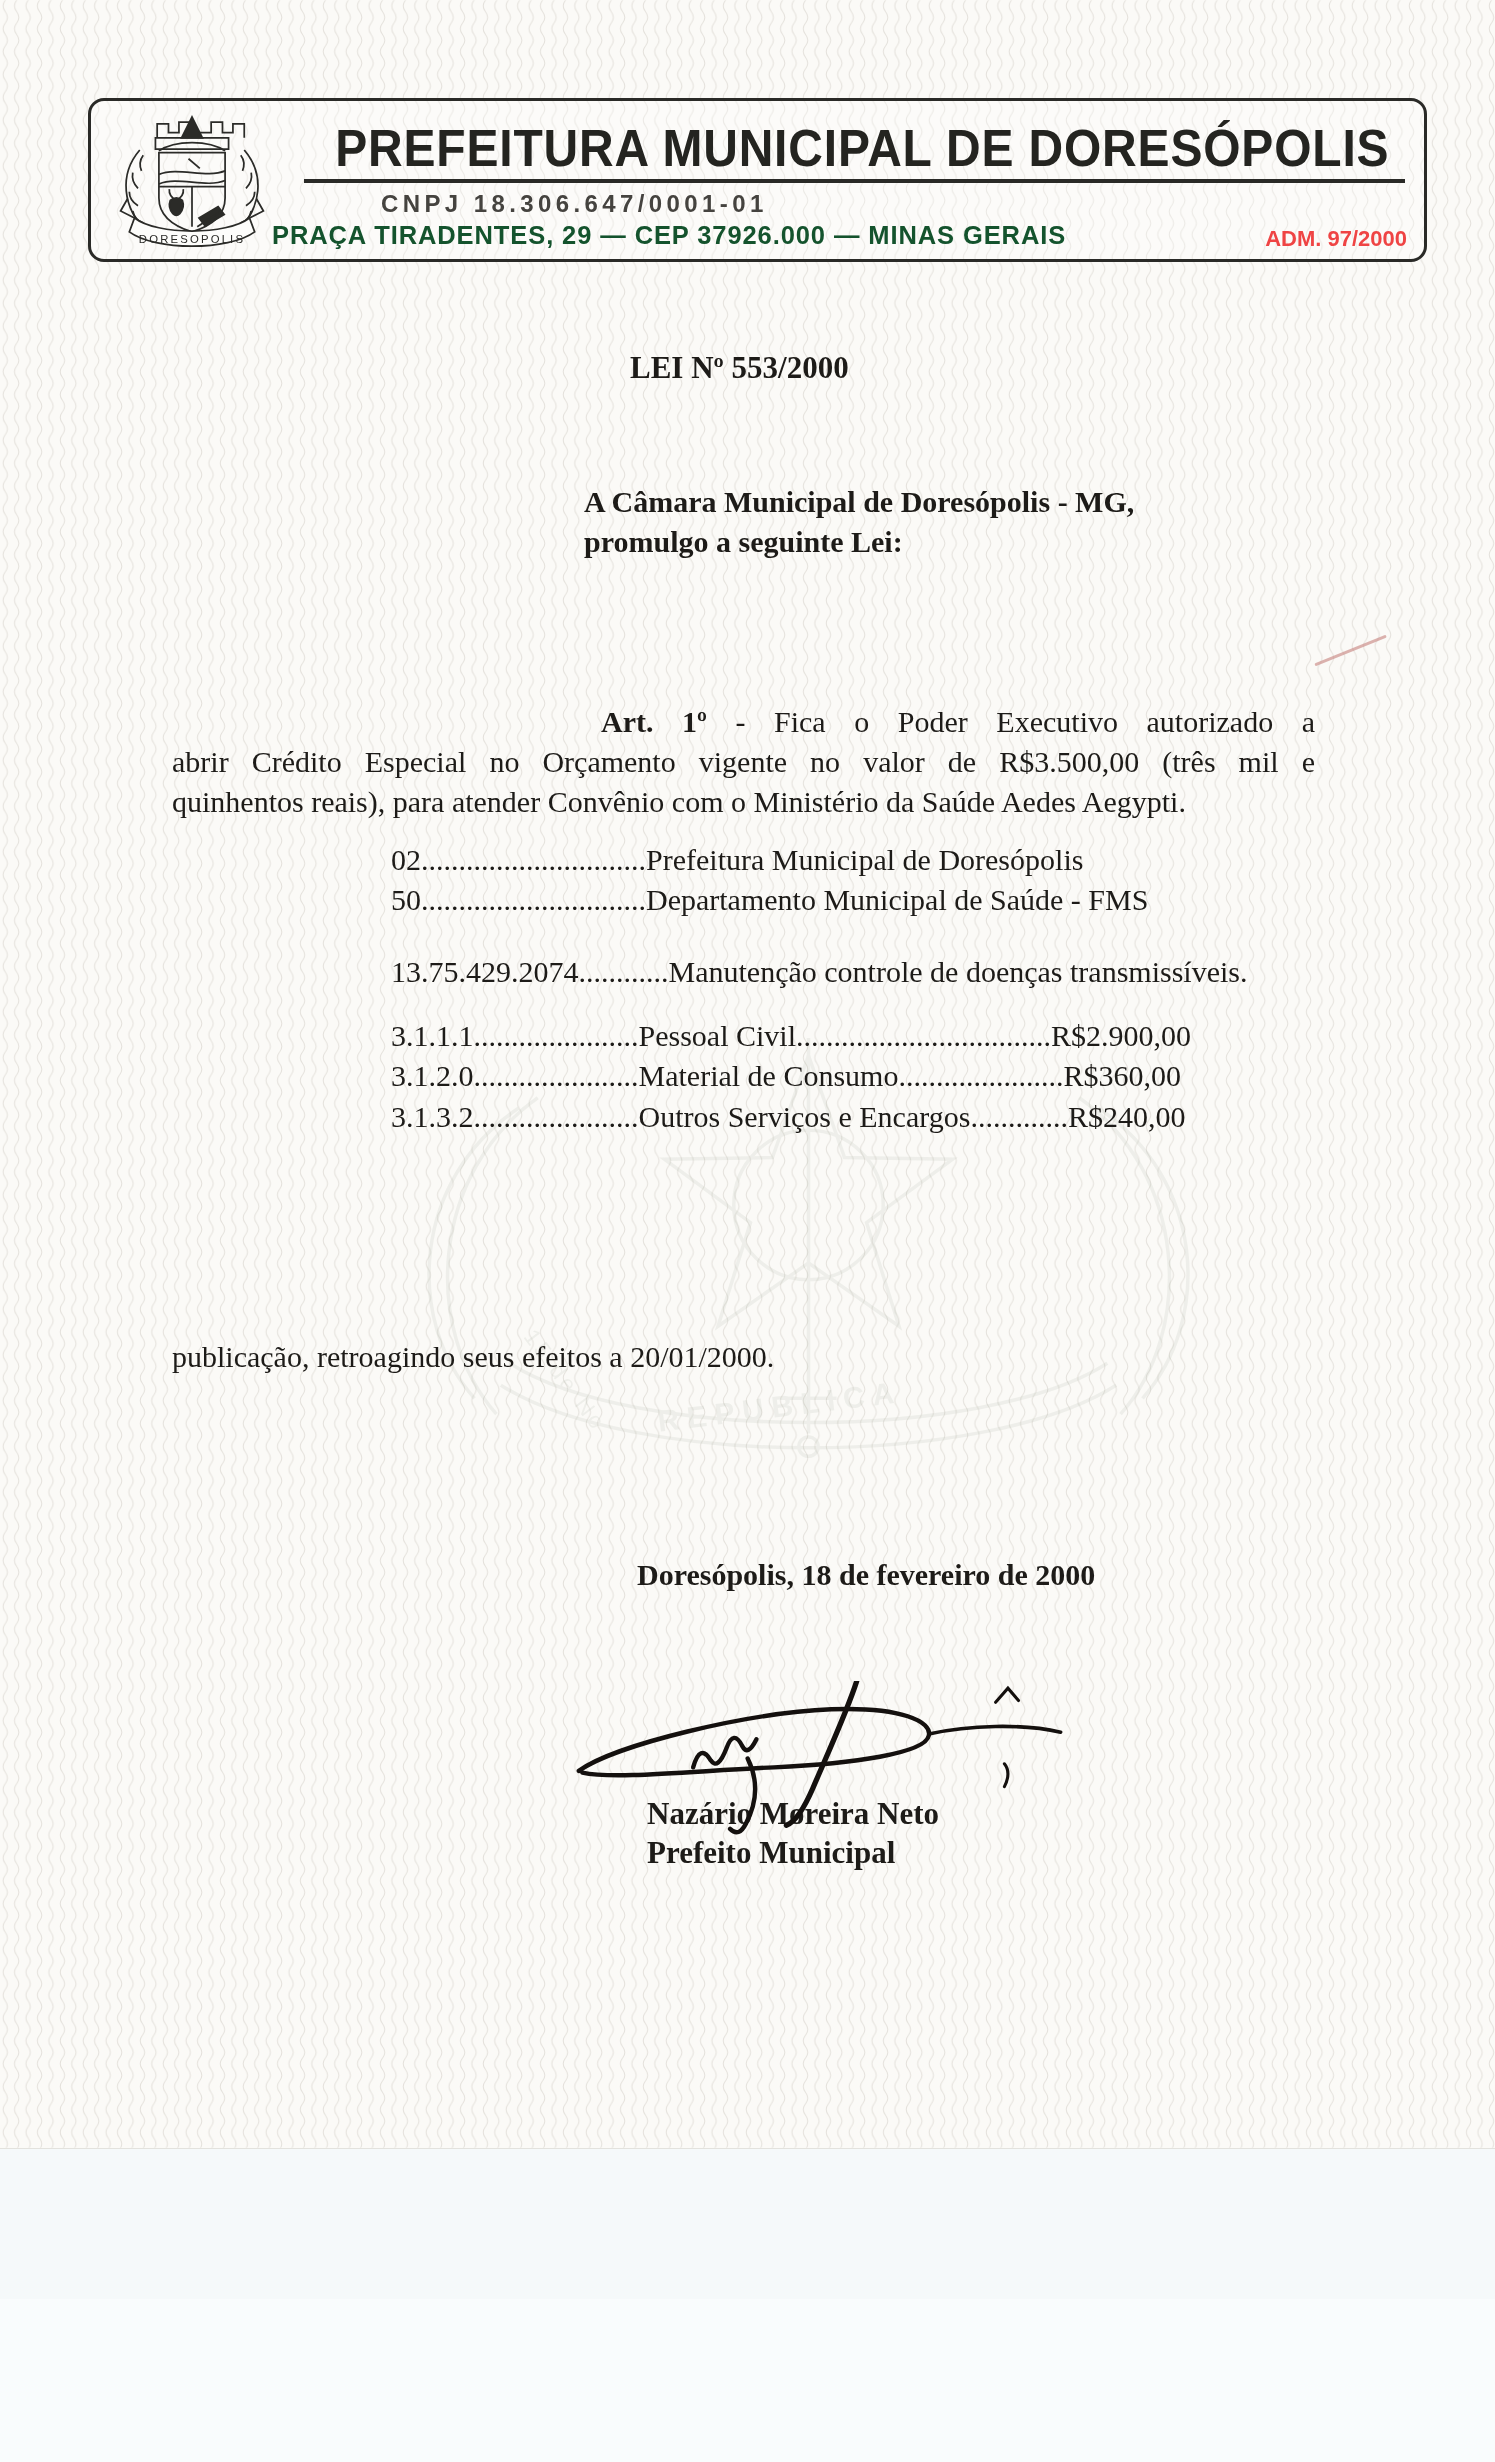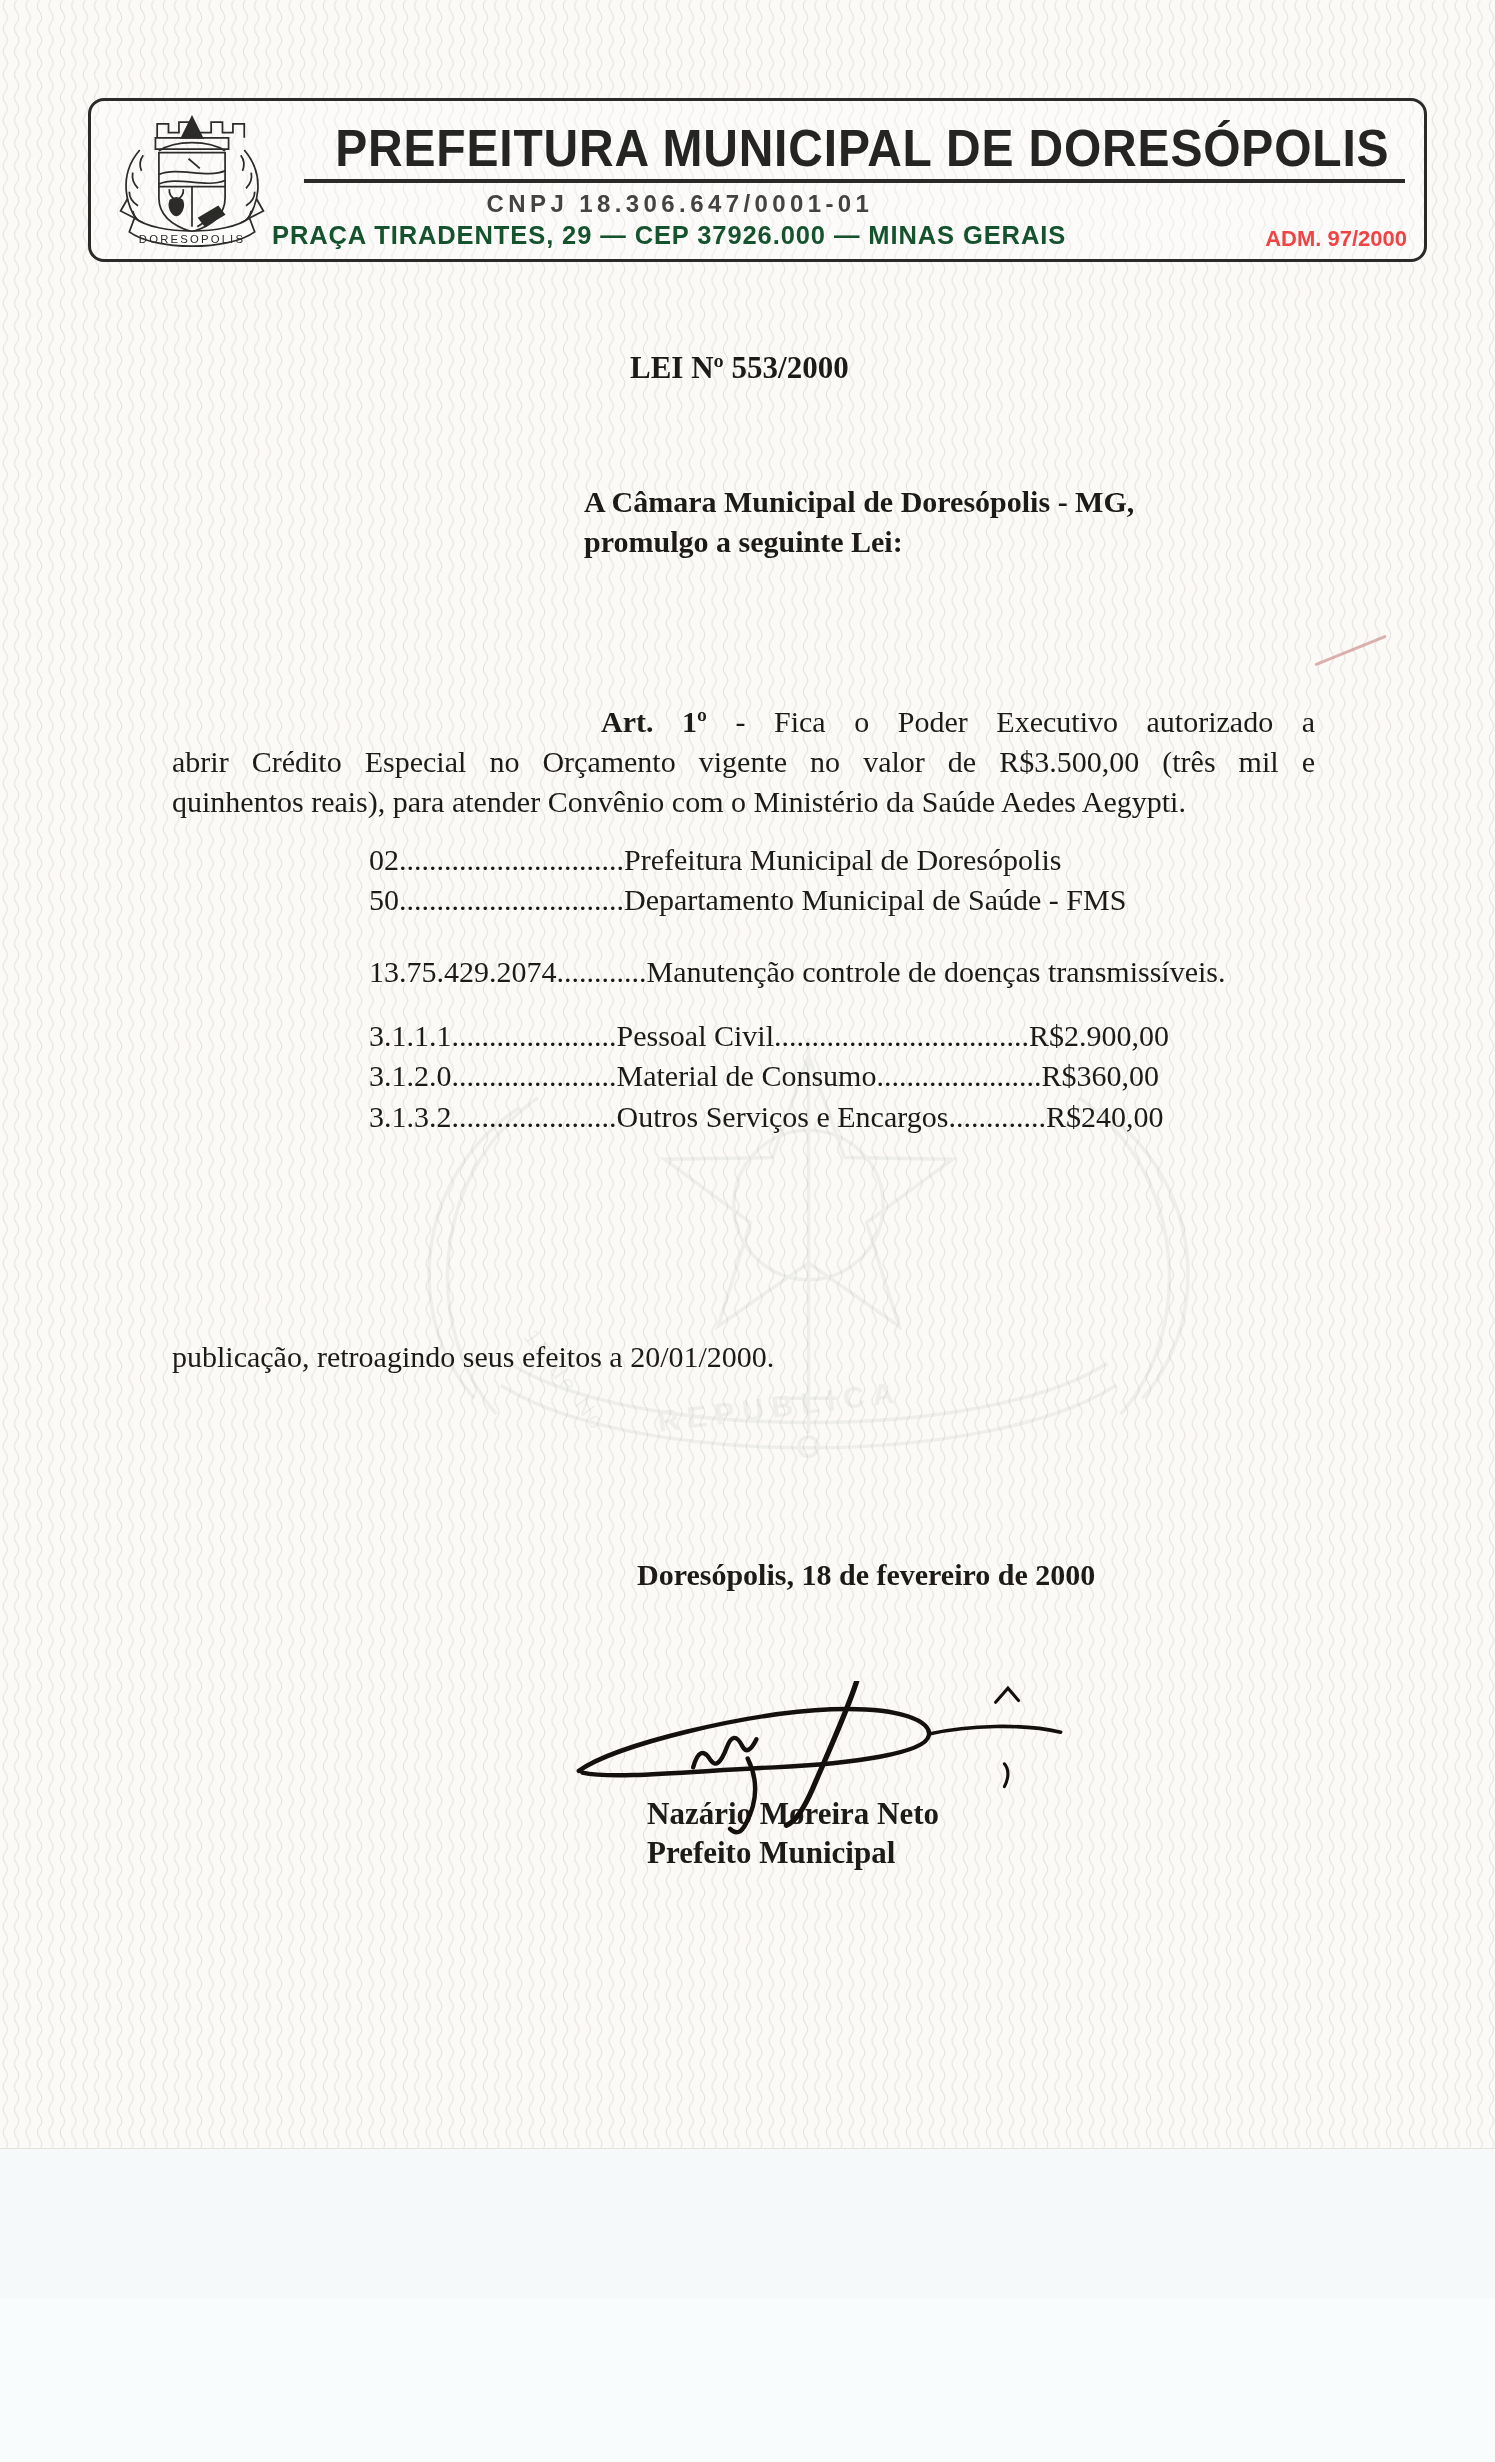--- a/index.html
+++ b/index.html
@@ -17,7 +17,7 @@
           font-family:"Liberation Sans",sans-serif;font-weight:bold;font-size:51px;letter-spacing:0.9px;
           transform:scaleX(.94);transform-origin:center;color:#242420;}
   .hrule{position:absolute;left:213px;top:78px;width:1101px;height:4.4px;background:#2a2a27;}
-  .hcnpj{position:absolute;left:290px;top:89px;width:598px;text-align:center;
+  .hcnpj{position:absolute;left:290px;top:89px;width:598px;
          font-family:"Liberation Sans",sans-serif;font-weight:bold;font-size:24px;letter-spacing:4.4px;color:#45433f;}
   .haddr{position:absolute;left:181px;top:120px;font-family:"Liberation Sans",sans-serif;font-weight:bold;
          font-size:25.5px;letter-spacing:0.9px;color:#14532d;white-space:nowrap;}

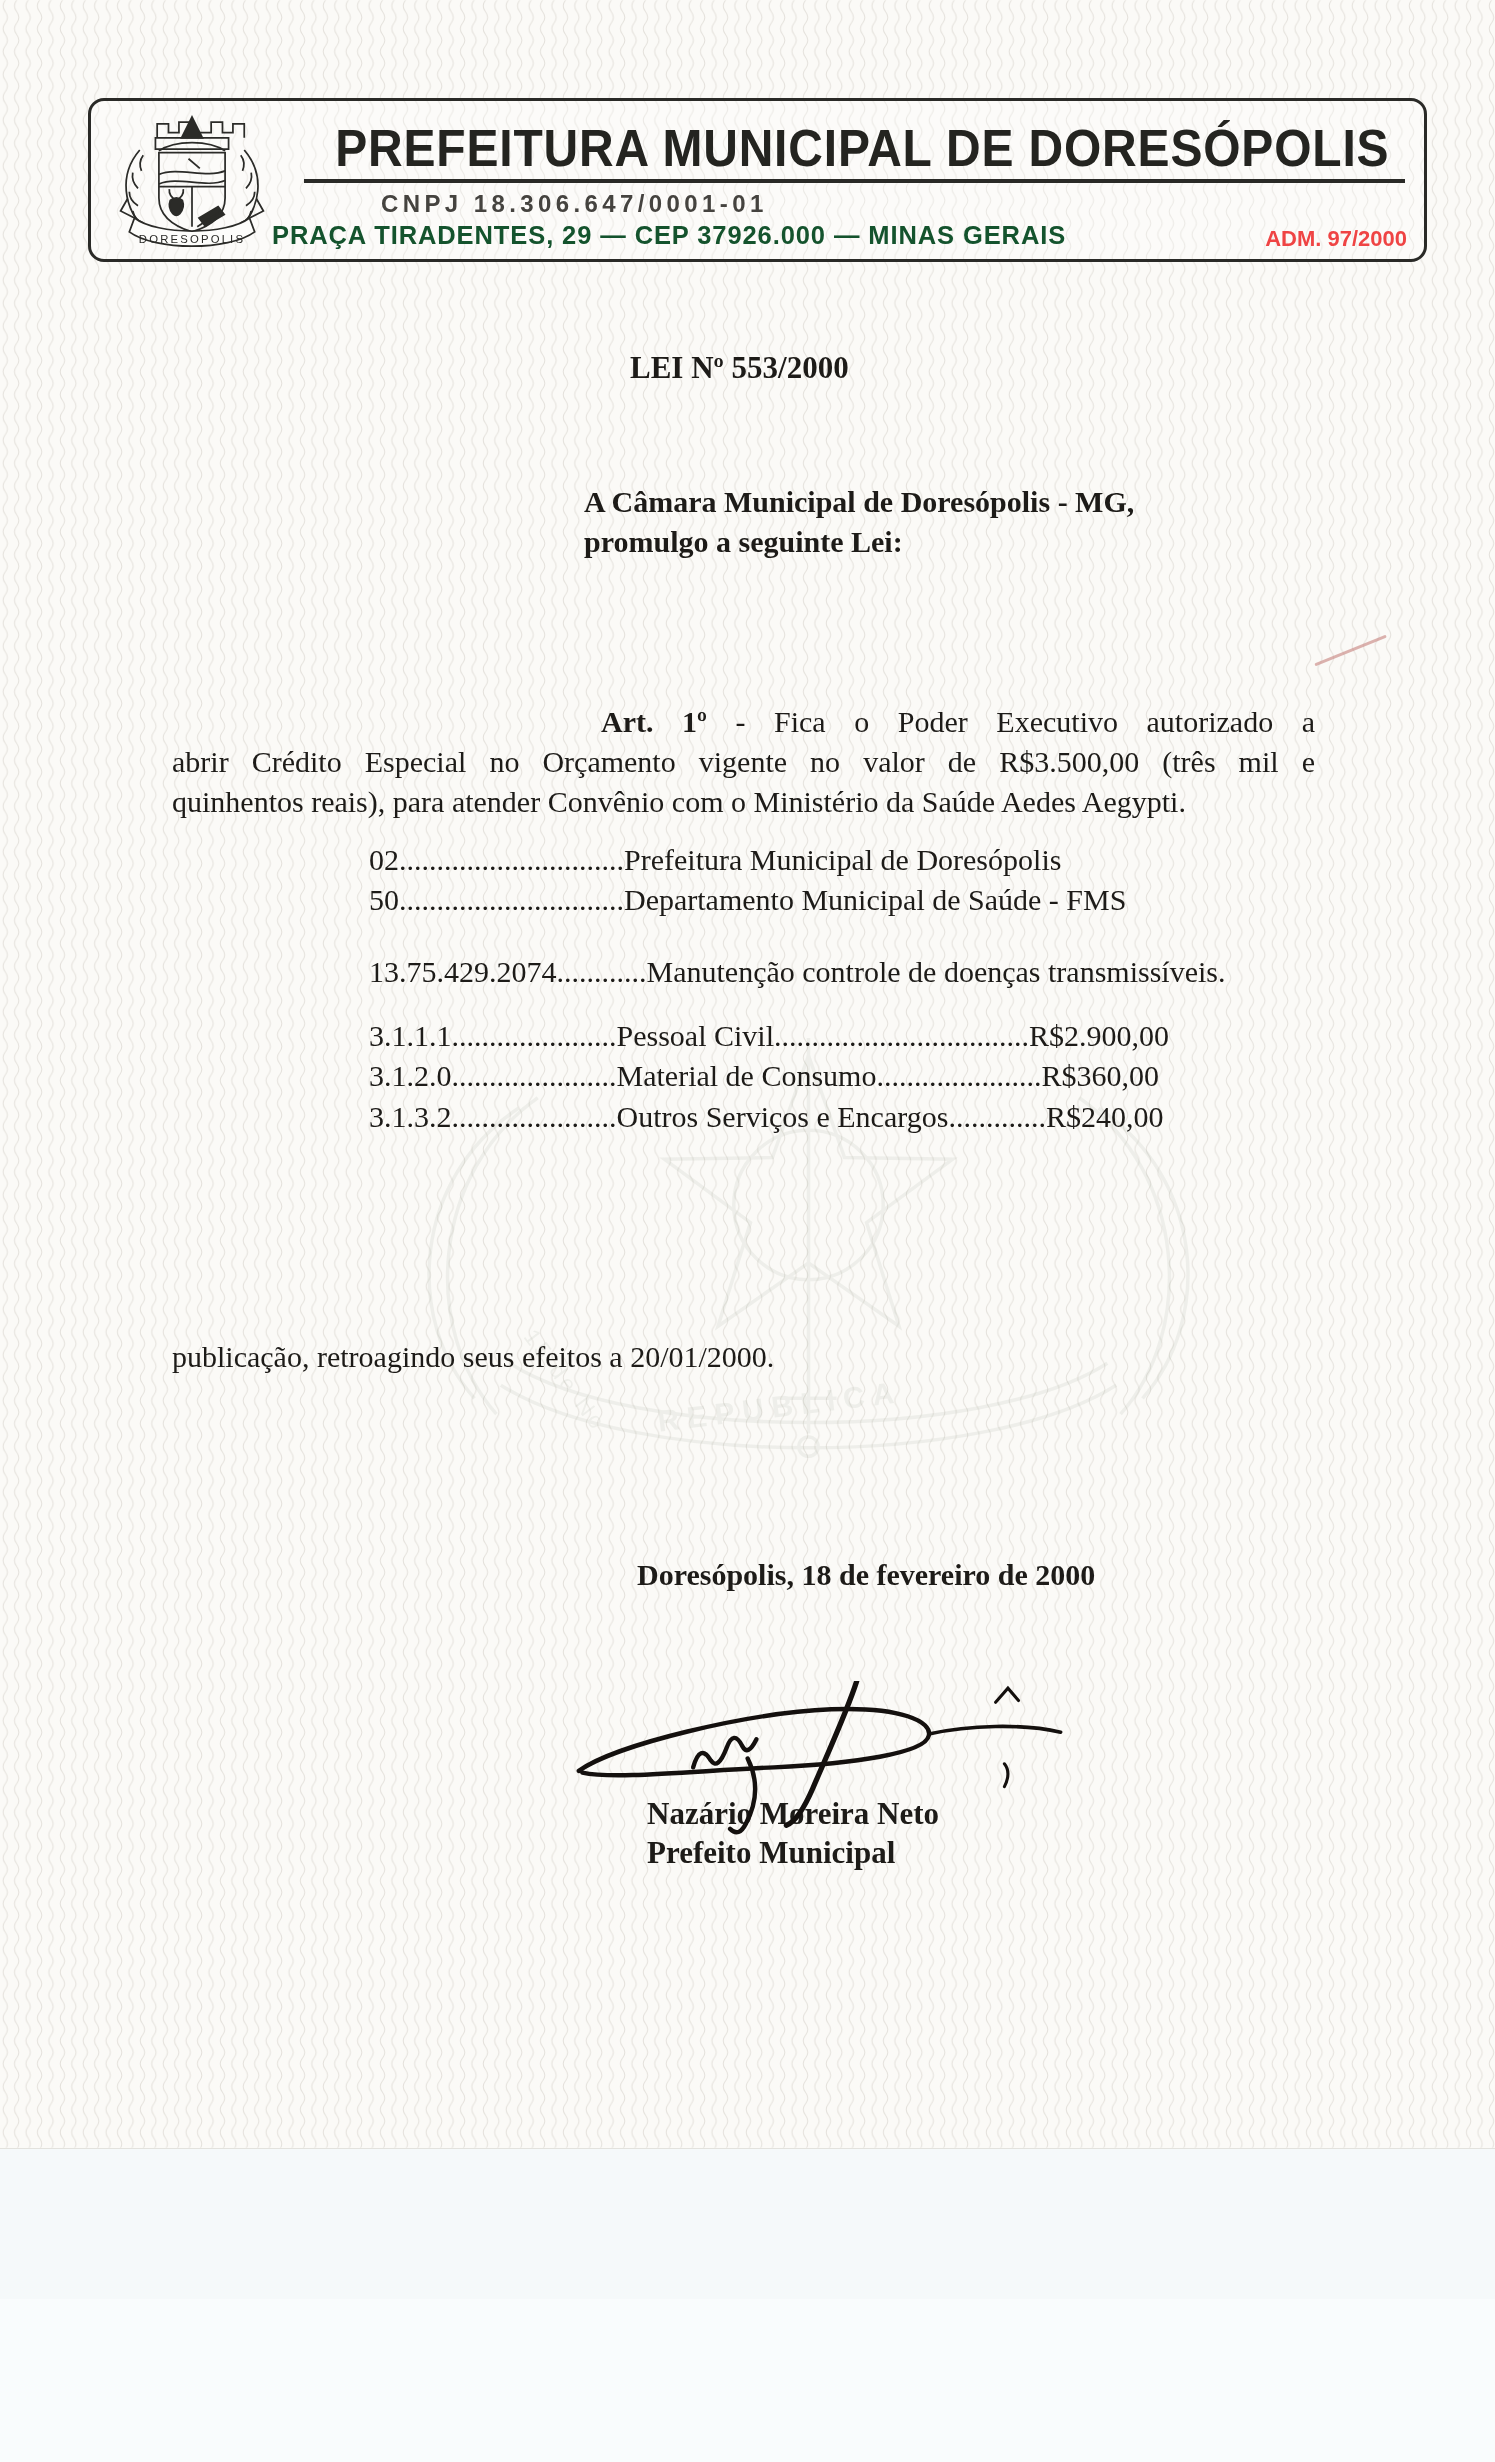--- a/index.html
+++ b/index.html
@@ -35,7 +35,7 @@
   .jline::after{content:"";display:inline-block;width:100%;}
   .lline{height:40px;line-height:40px;}
   .indent{padding-left:429px;}
-  .tline{position:absolute;left:369px;margin:0;white-space:nowrap;line-height:40px;}
+  .tline{position:absolute;left:391px;margin:0;white-space:nowrap;line-height:40px;}
   .date{left:637px;top:1558px;font-weight:bold;}
   .sigtext{left:647px;top:1794px;font-weight:bold;font-size:31px;line-height:39px;}
   .sigscrawl{position:absolute;left:563px;top:1681px;width:510px;height:163px;z-index:5;}

